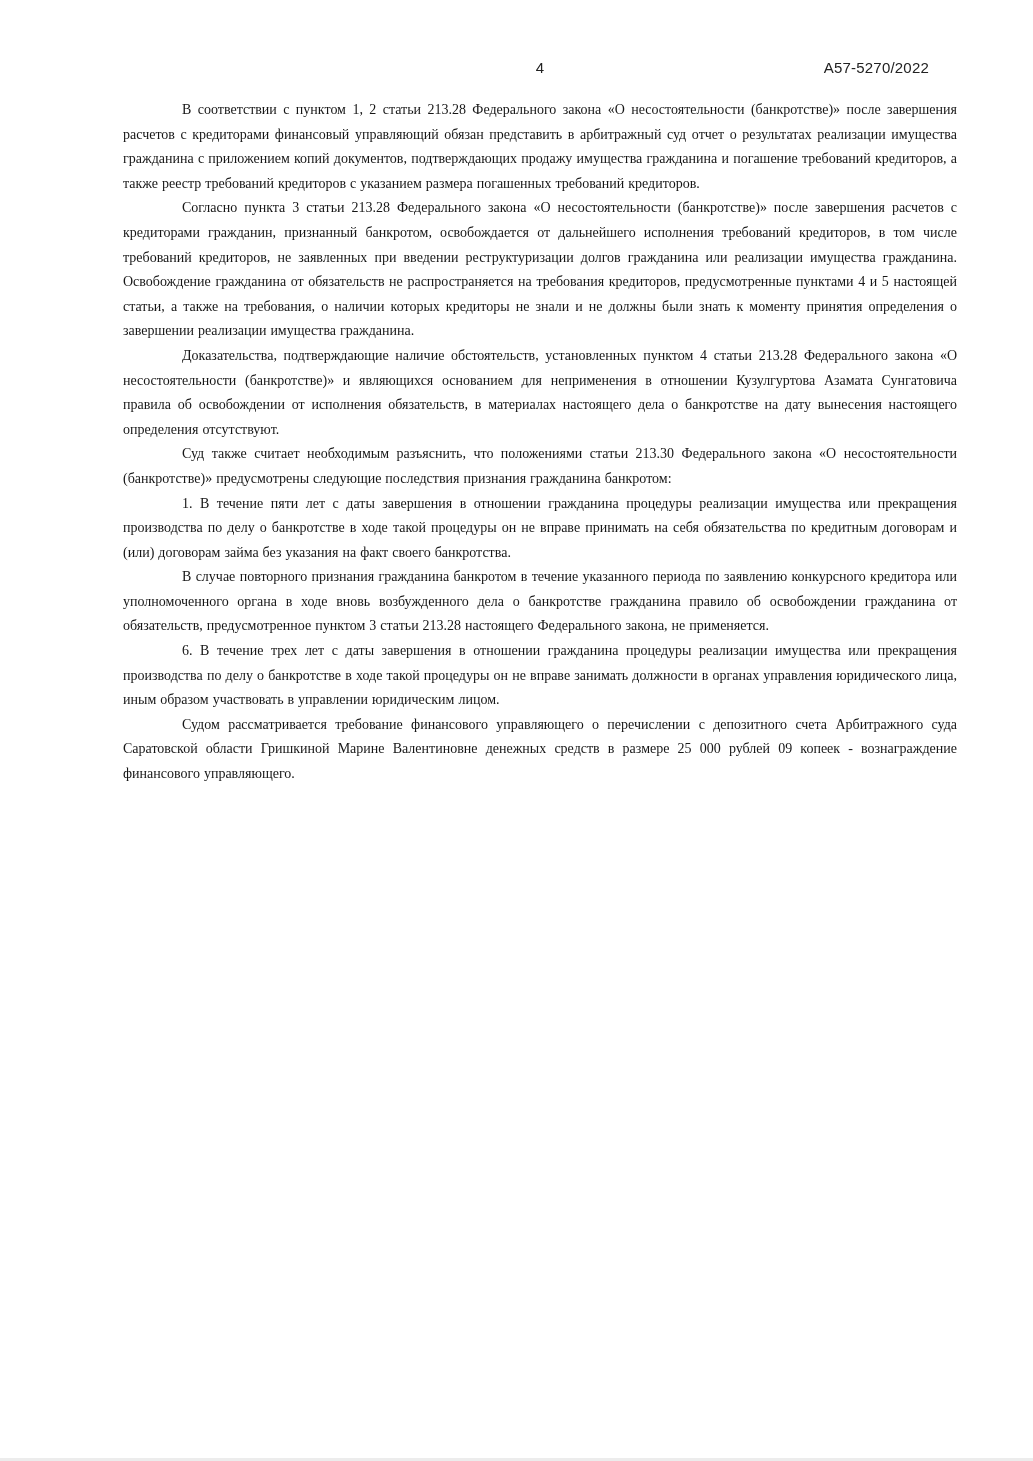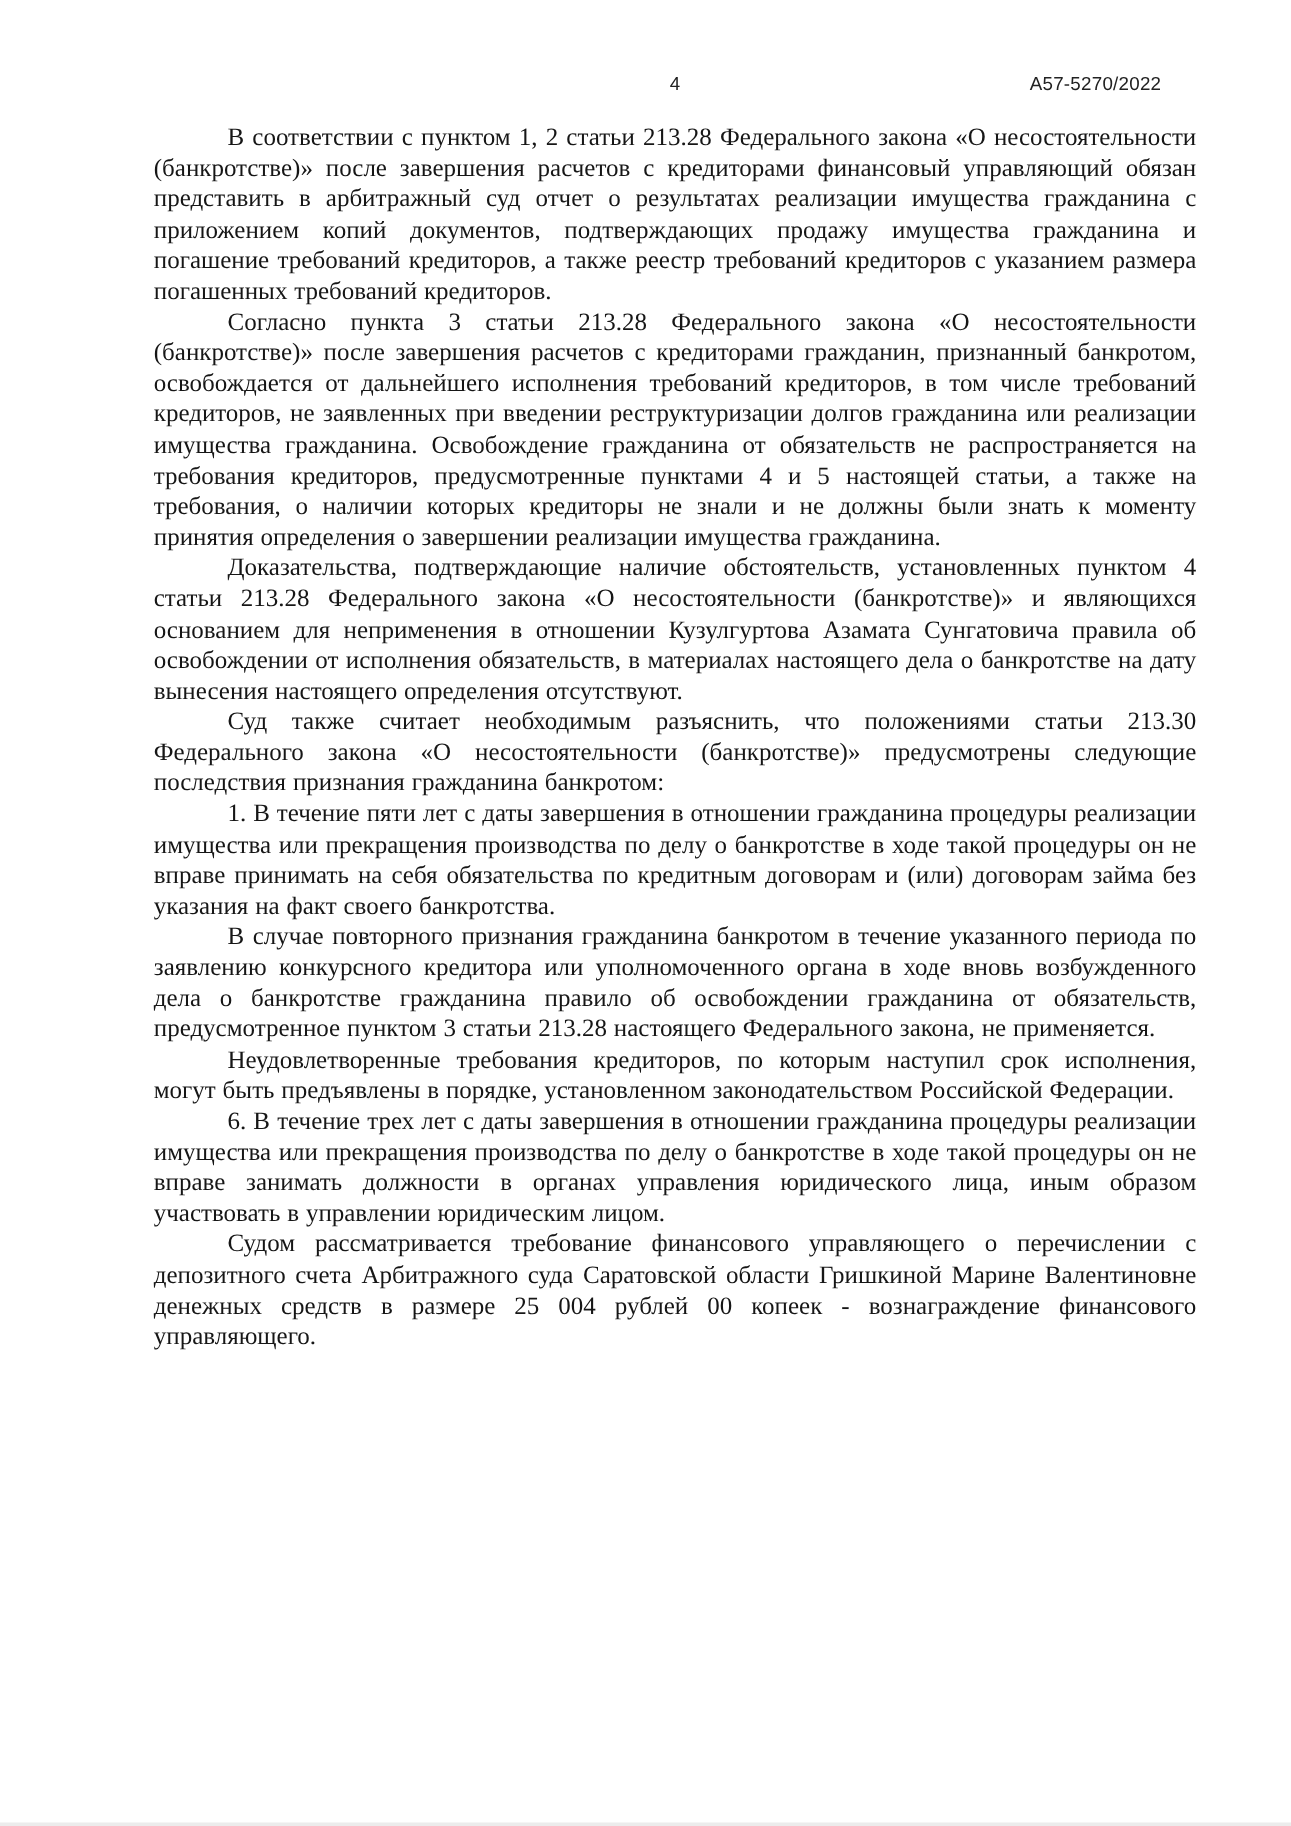--- a/index.html
+++ b/index.html
@@ -52,7 +52,7 @@
   .doc-body p {
     margin: 0;
     padding: 0;
-    font-size: 20px;
+    font-size: 14px;
     line-height: 24.6px;
     text-align: justify;
     text-indent: 59px;

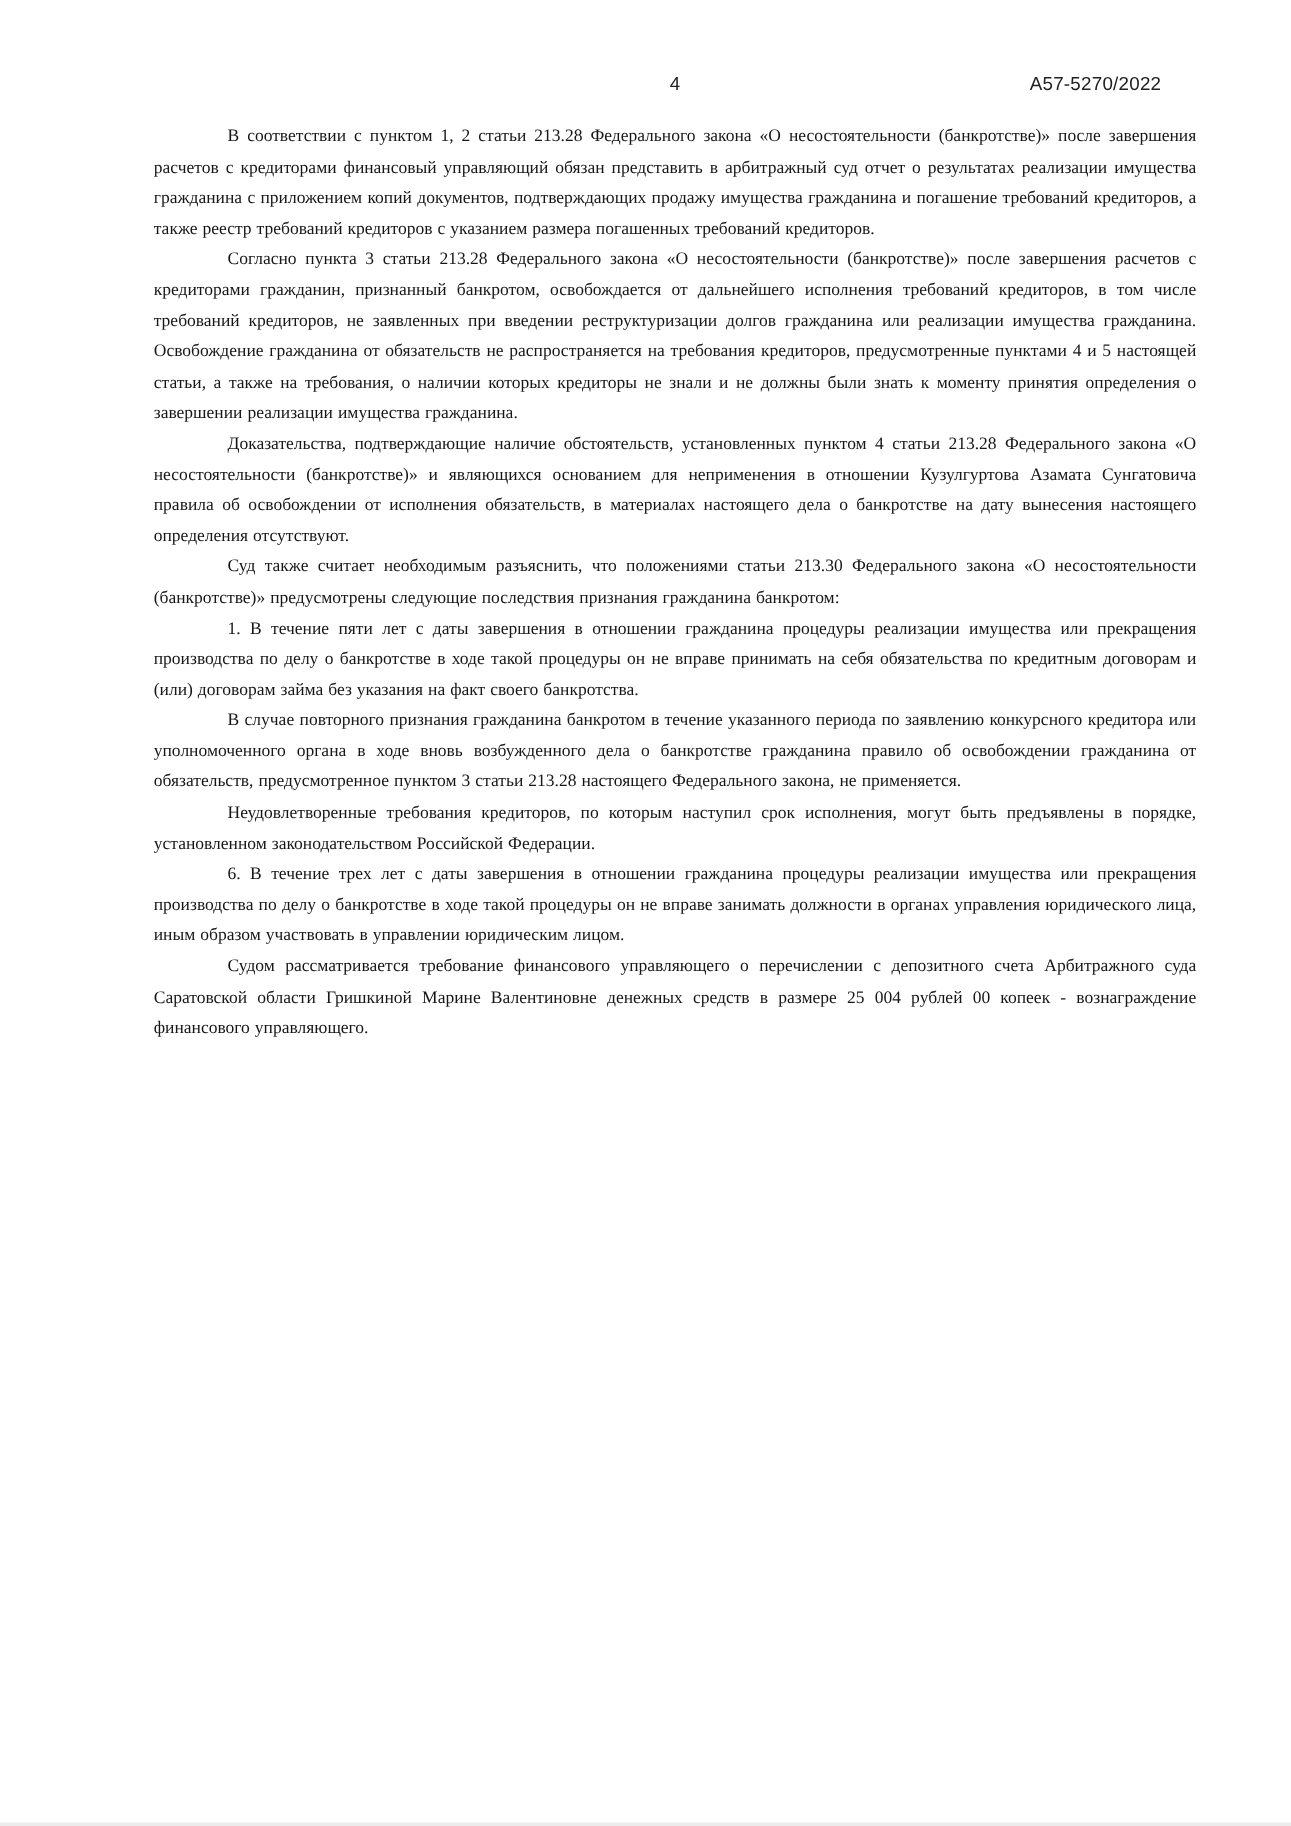--- a/index.html
+++ b/index.html
@@ -86,7 +86,6 @@
       <p>Суд также считает необходимым разъяснить, что положениями статьи 213.30 Федерального закона «О несостоятельности (банкротстве)» предусмотрены следующие последствия признания гражданина банкротом:</p>
       <p>1. В течение пяти лет с даты завершения в отношении гражданина процедуры реализации имущества или прекращения производства по делу о банкротстве в ходе такой процедуры он не вправе принимать на себя обязательства по кредитным договорам и (или) договорам займа без указания на факт своего банкротства.</p>
       <p>В случае повторного признания гражданина банкротом в течение указанного периода по заявлению конкурсного кредитора или уполномоченного органа в ходе вновь возбужденного дела о банкротстве гражданина правило об освобождении гражданина от обязательств, предусмотренное пунктом 3 статьи 213.28 настоящего Федерального закона, не применяется.</p>
-      <p>Неудовлетворенные требования кредиторов, по которым наступил срок исполнения, могут быть предъявлены в порядке, установленном законодательством Российской Федерации.</p>
       <p>6. В течение трех лет с даты завершения в отношении гражданина процедуры реализации имущества или прекращения производства по делу о банкротстве в ходе такой процедуры он не вправе занимать должности в органах управления юридического лица, иным образом участвовать в управлении юридическим лицом.</p>
       <p>Судом рассматривается требование финансового управляющего о перечислении с депозитного счета Арбитражного суда Саратовской области Гришкиной Марине Валентиновне денежных средств в размере 25 004 рублей 00 копеек - вознаграждение финансового управляющего.</p>
     </div>

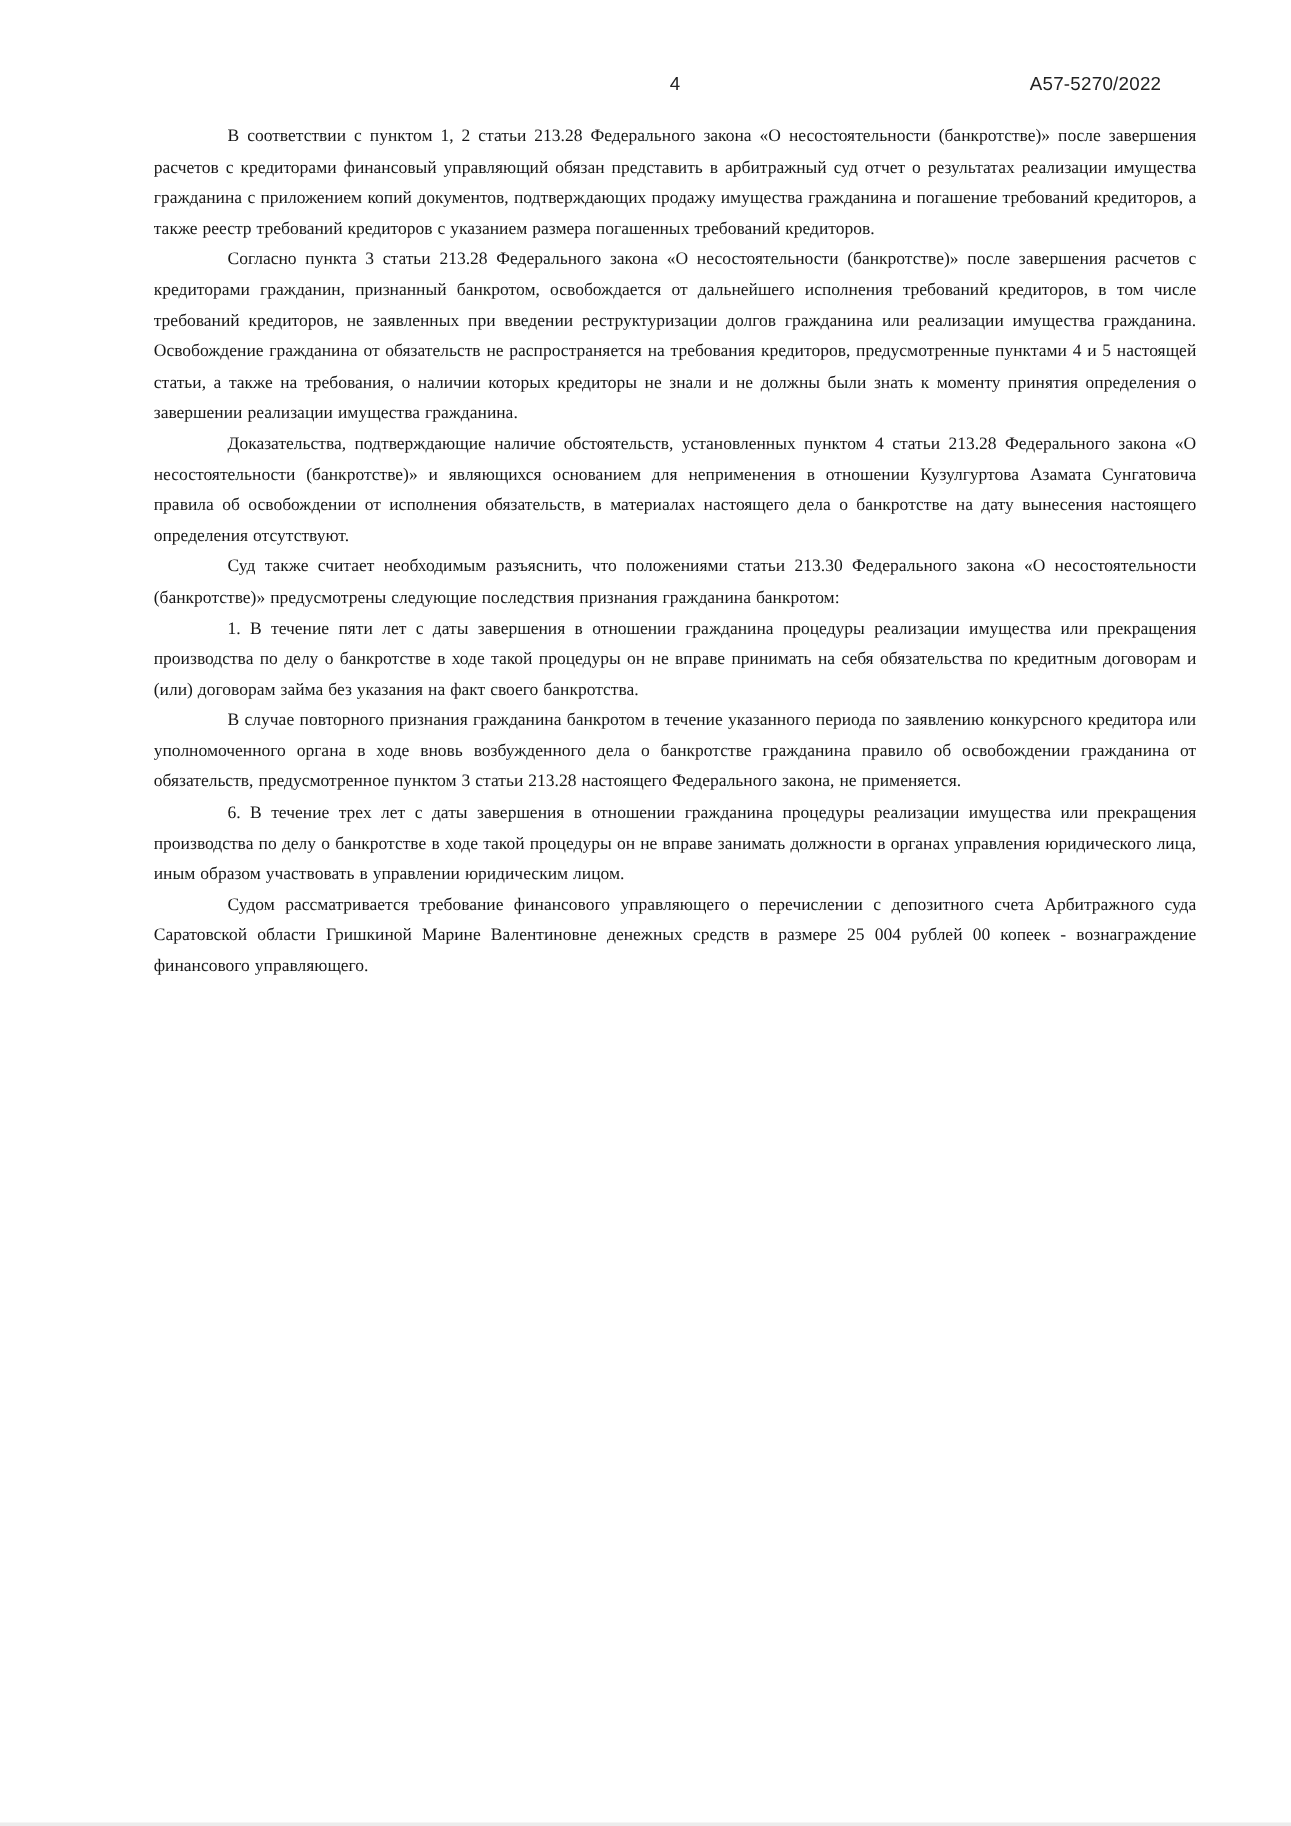--- a/index.html
+++ b/index.html
@@ -87,7 +87,7 @@
       <p>1. В течение пяти лет с даты завершения в отношении гражданина процедуры реализации имущества или прекращения производства по делу о банкротстве в ходе такой процедуры он не вправе принимать на себя обязательства по кредитным договорам и (или) договорам займа без указания на факт своего банкротства.</p>
       <p>В случае повторного признания гражданина банкротом в течение указанного периода по заявлению конкурсного кредитора или уполномоченного органа в ходе вновь возбужденного дела о банкротстве гражданина правило об освобождении гражданина от обязательств, предусмотренное пунктом 3 статьи 213.28 настоящего Федерального закона, не применяется.</p>
       <p>6. В течение трех лет с даты завершения в отношении гражданина процедуры реализации имущества или прекращения производства по делу о банкротстве в ходе такой процедуры он не вправе занимать должности в органах управления юридического лица, иным образом участвовать в управлении юридическим лицом.</p>
-      <p>Судом рассматривается требование финансового управляющего о перечислении с депозитного счета Арбитражного суда Саратовской области Гришкиной Марине Валентиновне денежных средств в размере 25 004 рублей 00 копеек - вознаграждение финансового управляющего.</p>
+      <p>Судом рассматривается требование финансового управляющего о перечислении с депозитного счета Арбитражного суда Саратовской области Гришкиной Марине Валентиновне денежных средств в размере 25 000 рублей 09 копеек - вознаграждение финансового управляющего.</p>
     </div>
 
   <div class="scan-edge"></div>

